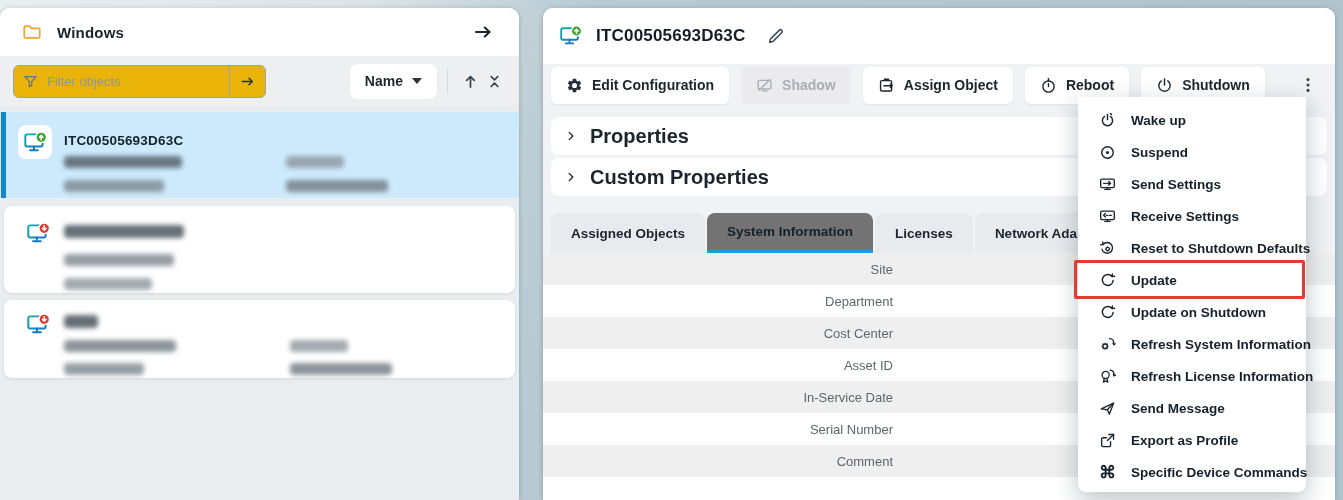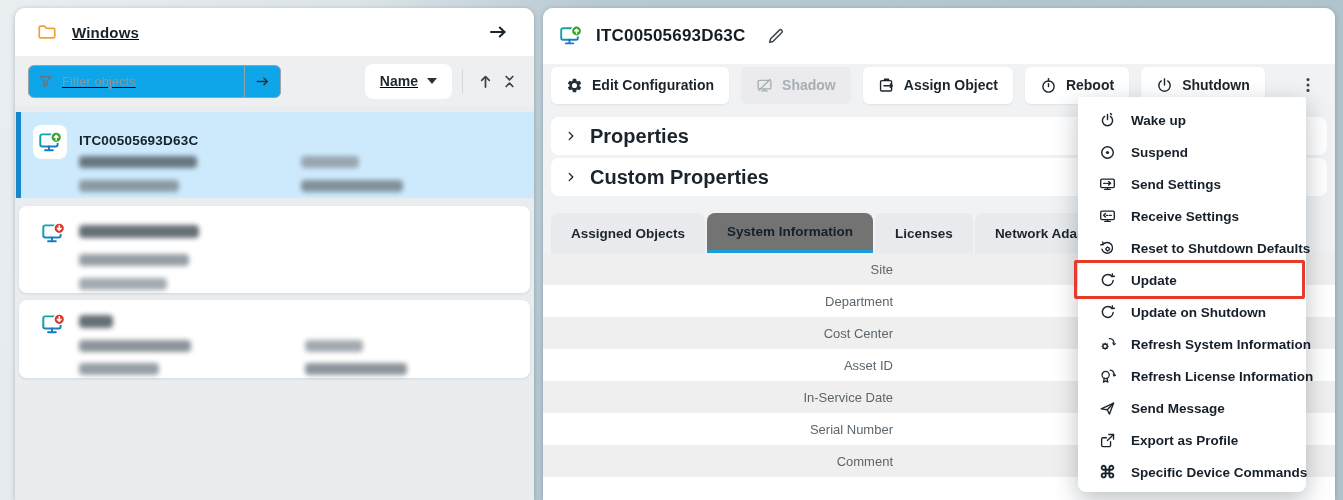--- a/index.html
+++ b/index.html
@@ -8,8 +8,8 @@
   svg{display:block}
   .icon{color:#1c252d;flex:0 0 auto}
   
-  .left-panel{position:absolute;left:15px;top:8px;width:519px;height:492px;background:#e9edf0;
-              border-radius:10px 10px 0 0;box-shadow:0 1px 5px rgba(25,45,60,.28);overflow:hidden;text-decoration:underline;}
+  .left-panel{position:absolute;left:0;top:8px;width:519px;height:492px;background:#e9edf0;
+              border-radius:10px 10px 0 0;box-shadow:0 1px 5px rgba(25,45,60,.28);overflow:hidden;}
   .lp-header{height:48px;background:#fff;display:flex;align-items:center;padding:0 22px;gap:15px;}
   .lp-title{font-size:15px;font-weight:700;color:#17222b;letter-spacing:.2px;}
   .lp-header .spacer,.rp-toolbar .spacer{flex:1}

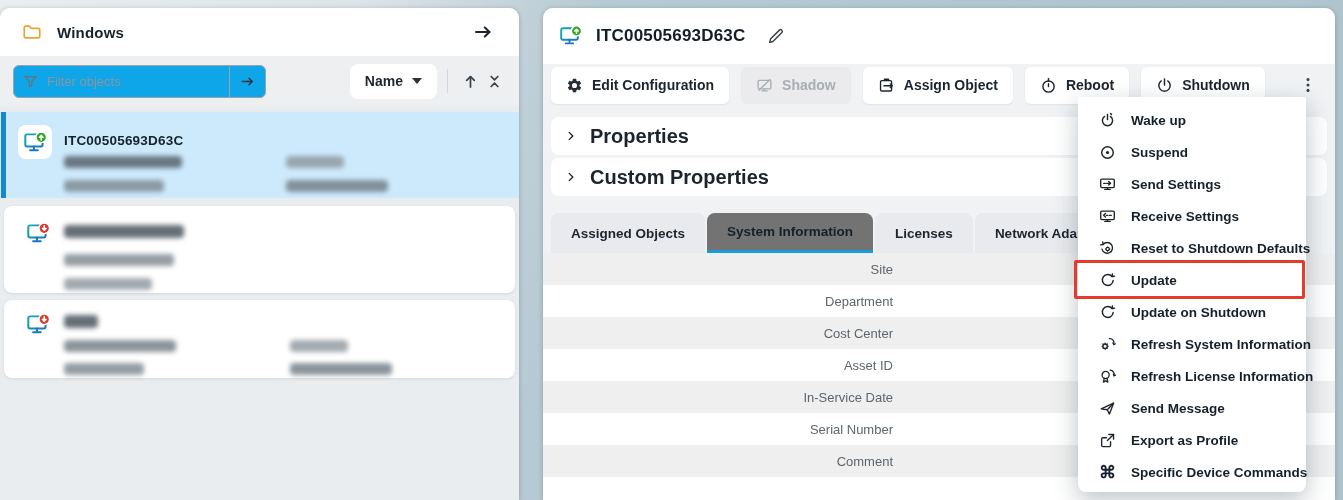--- a/index.html
+++ b/index.html
@@ -14,7 +14,7 @@
   .lp-title{font-size:15px;font-weight:700;color:#17222b;letter-spacing:.2px;}
   .lp-header .spacer,.rp-toolbar .spacer{flex:1}
   .lp-toolbar{height:50px;background:#edeff1;display:flex;align-items:center;padding:0 13px;}
-  .filter-box{width:251px;height:31px;background:#0ea5e9;border:1px solid #9aa3a9;border-radius:6px;
+  .filter-box{width:251px;height:31px;background:#eab308;border:1px solid #9aa3a9;border-radius:6px;
               display:flex;align-items:center;overflow:hidden;}
   .filter-box input{border:0;outline:0;flex:1;min-width:0;font-size:13px;color:#333;background:transparent;
                     font-family:"Liberation Sans",sans-serif;}

